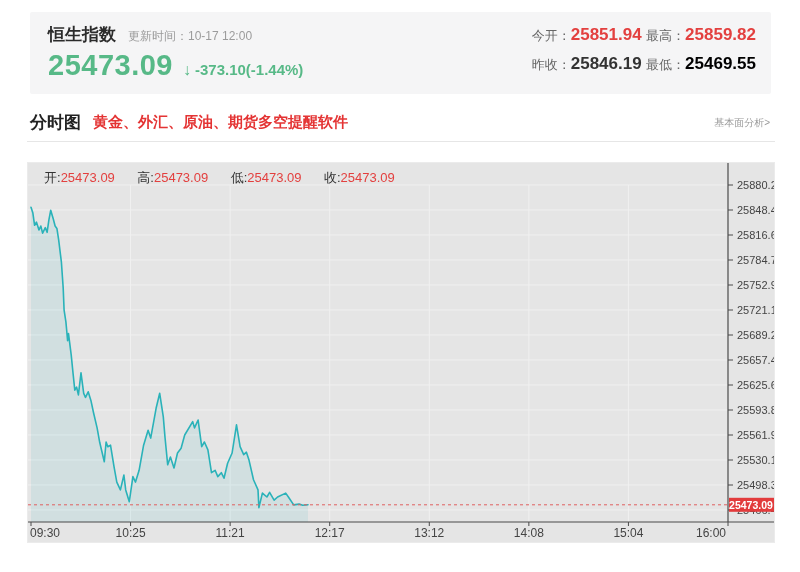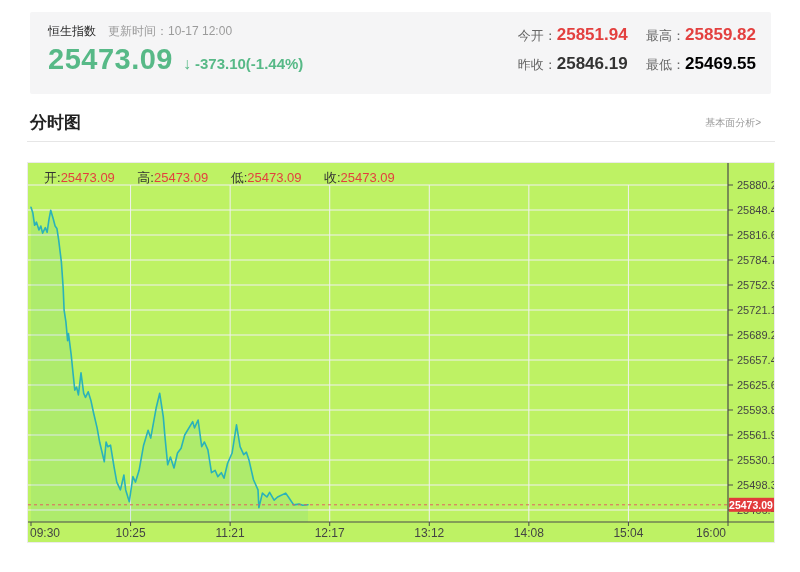--- a/index.html
+++ b/index.html
@@ -12,7 +12,7 @@
                  background:#f5f5f6; border-radius:2px; }
   .hc-left { position:absolute; left:18px; top:11px; }
   .hc-title-row { display:flex; align-items:baseline; }
-  .hc-title { font-size:12px; font-weight:normal; color:#2b2b2b; }
+  .hc-title { font-size:17px; font-weight:bold; color:#2b2b2b; }
   .hc-update { font-size:12px; color:#9b9b9b; margin-left:12px; }
   .hc-price-row { display:flex; align-items:baseline; margin-top:3px; }
   .hc-price { font-size:29px; font-weight:bold; color:#57b987; letter-spacing:0.5px; }

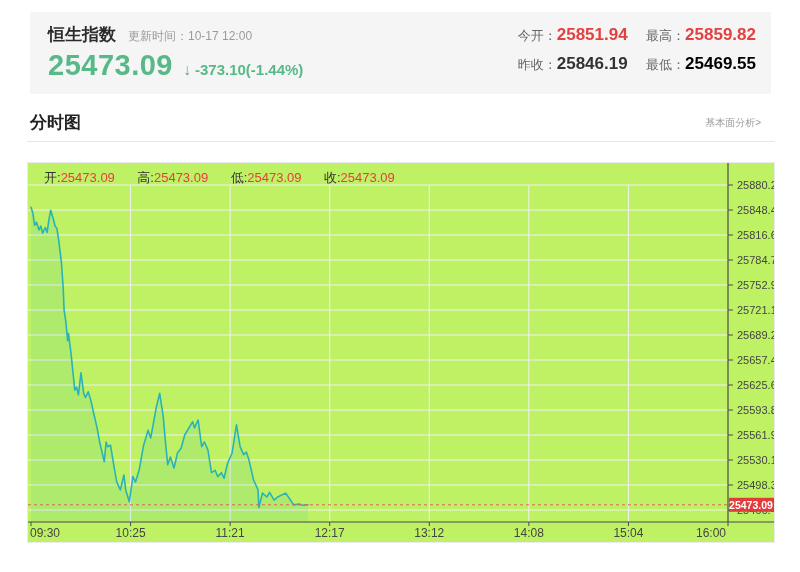--- a/index.html
+++ b/index.html
@@ -22,7 +22,7 @@
   .hc-stat-row { margin-bottom:9px; white-space:nowrap; }
   .hc-stat-label { font-size:13px; color:#666; }
   .hc-stat-value { font-size:17px; font-weight:bold; }
-  .hc-pair { margin-left:14px; }
+  .hc-pair { }
   .hc-pair:first-child { margin-left:0; }
   .val-red { color:#e3403f; }
   .val-green { color:#000000; }

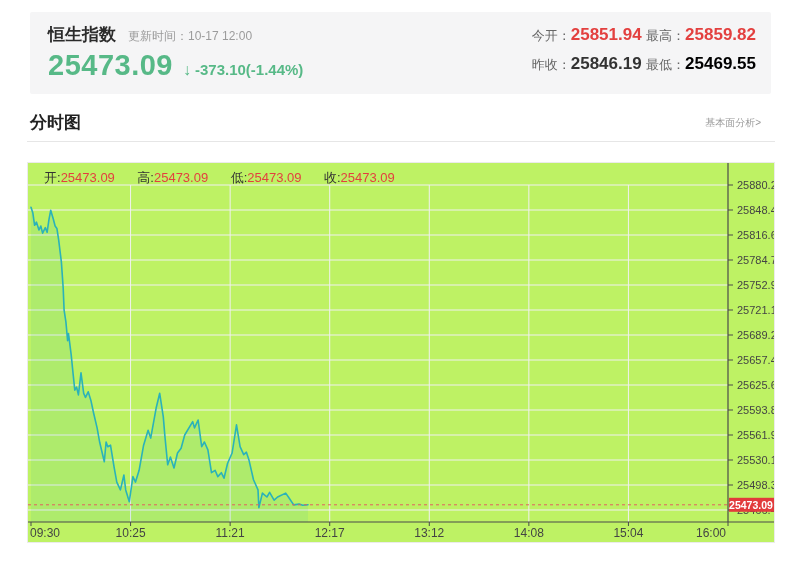--- a/index.html
+++ b/index.html
@@ -29,7 +29,7 @@
   .val-dark { color:#333;text-align:right; }
 
   
-  .section-row { position:absolute; left:30px; top:111px; right:39px; display:flex; align-items:center; }
+  .section-row { position:absolute; left:30px; top:111px; right:30px; display:flex; align-items:center; }
   .section-title { font-size:17px; font-weight:bold; color:#222; }
   .promo-link { font-size:15px; font-weight:bold; color:#e43434; margin-left:12px; text-decoration:none; cursor:pointer; }
   .analysis-link { margin-left:auto; font-size:10px; color:#999; text-decoration:none; cursor:pointer; }

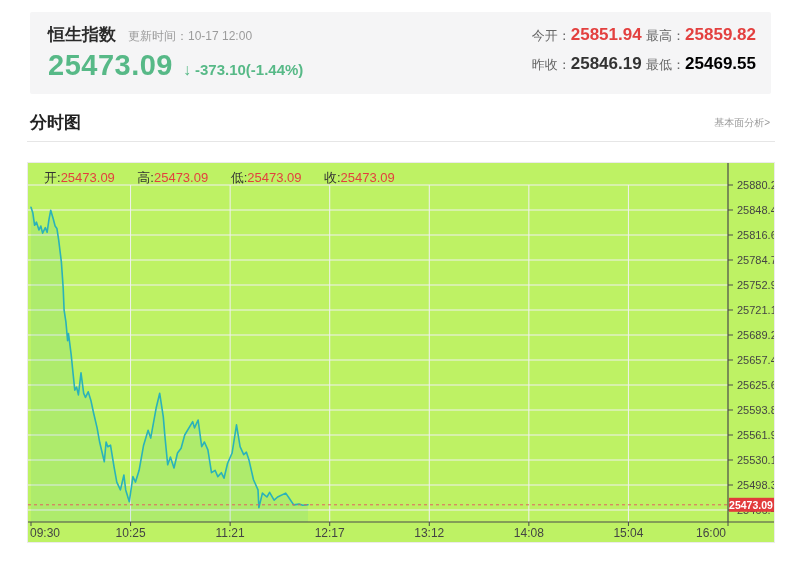--- a/index.html
+++ b/index.html
@@ -75,6 +75,7 @@
 
   <div class="section-row">
     <span class="section-title">分时图</span>
+    <a class="promo-link">黄金、外汇、原油、期货多空提醒软件</a>
     <a class="analysis-link">基本面分析&gt;</a>
   </div>
   <div class="divider"></div>

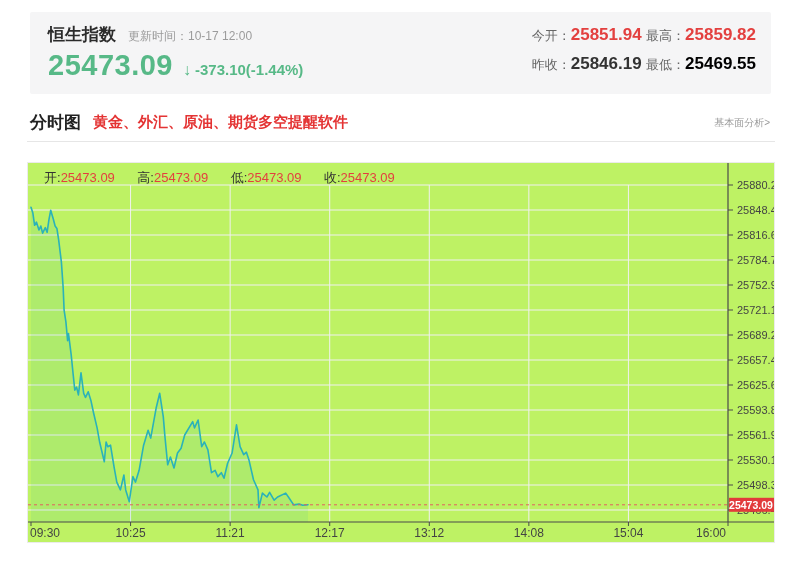--- a/index.html
+++ b/index.html
@@ -37,7 +37,7 @@
 
   
   .chart-box { position:absolute; left:27px; top:162px; width:748px; height:381px;
-               border:1px solid #ebebeb; background:#bef264; }
+               border:1px solid #ebebeb; background:#e5e5e5; }
   .ohlc-row { position:absolute; left:16px; top:5px; white-space:nowrap; z-index:2; }
   .ohlc-group { margin-right:18px; font-size:13px; }
   .ohlc-label { color:#333; }

